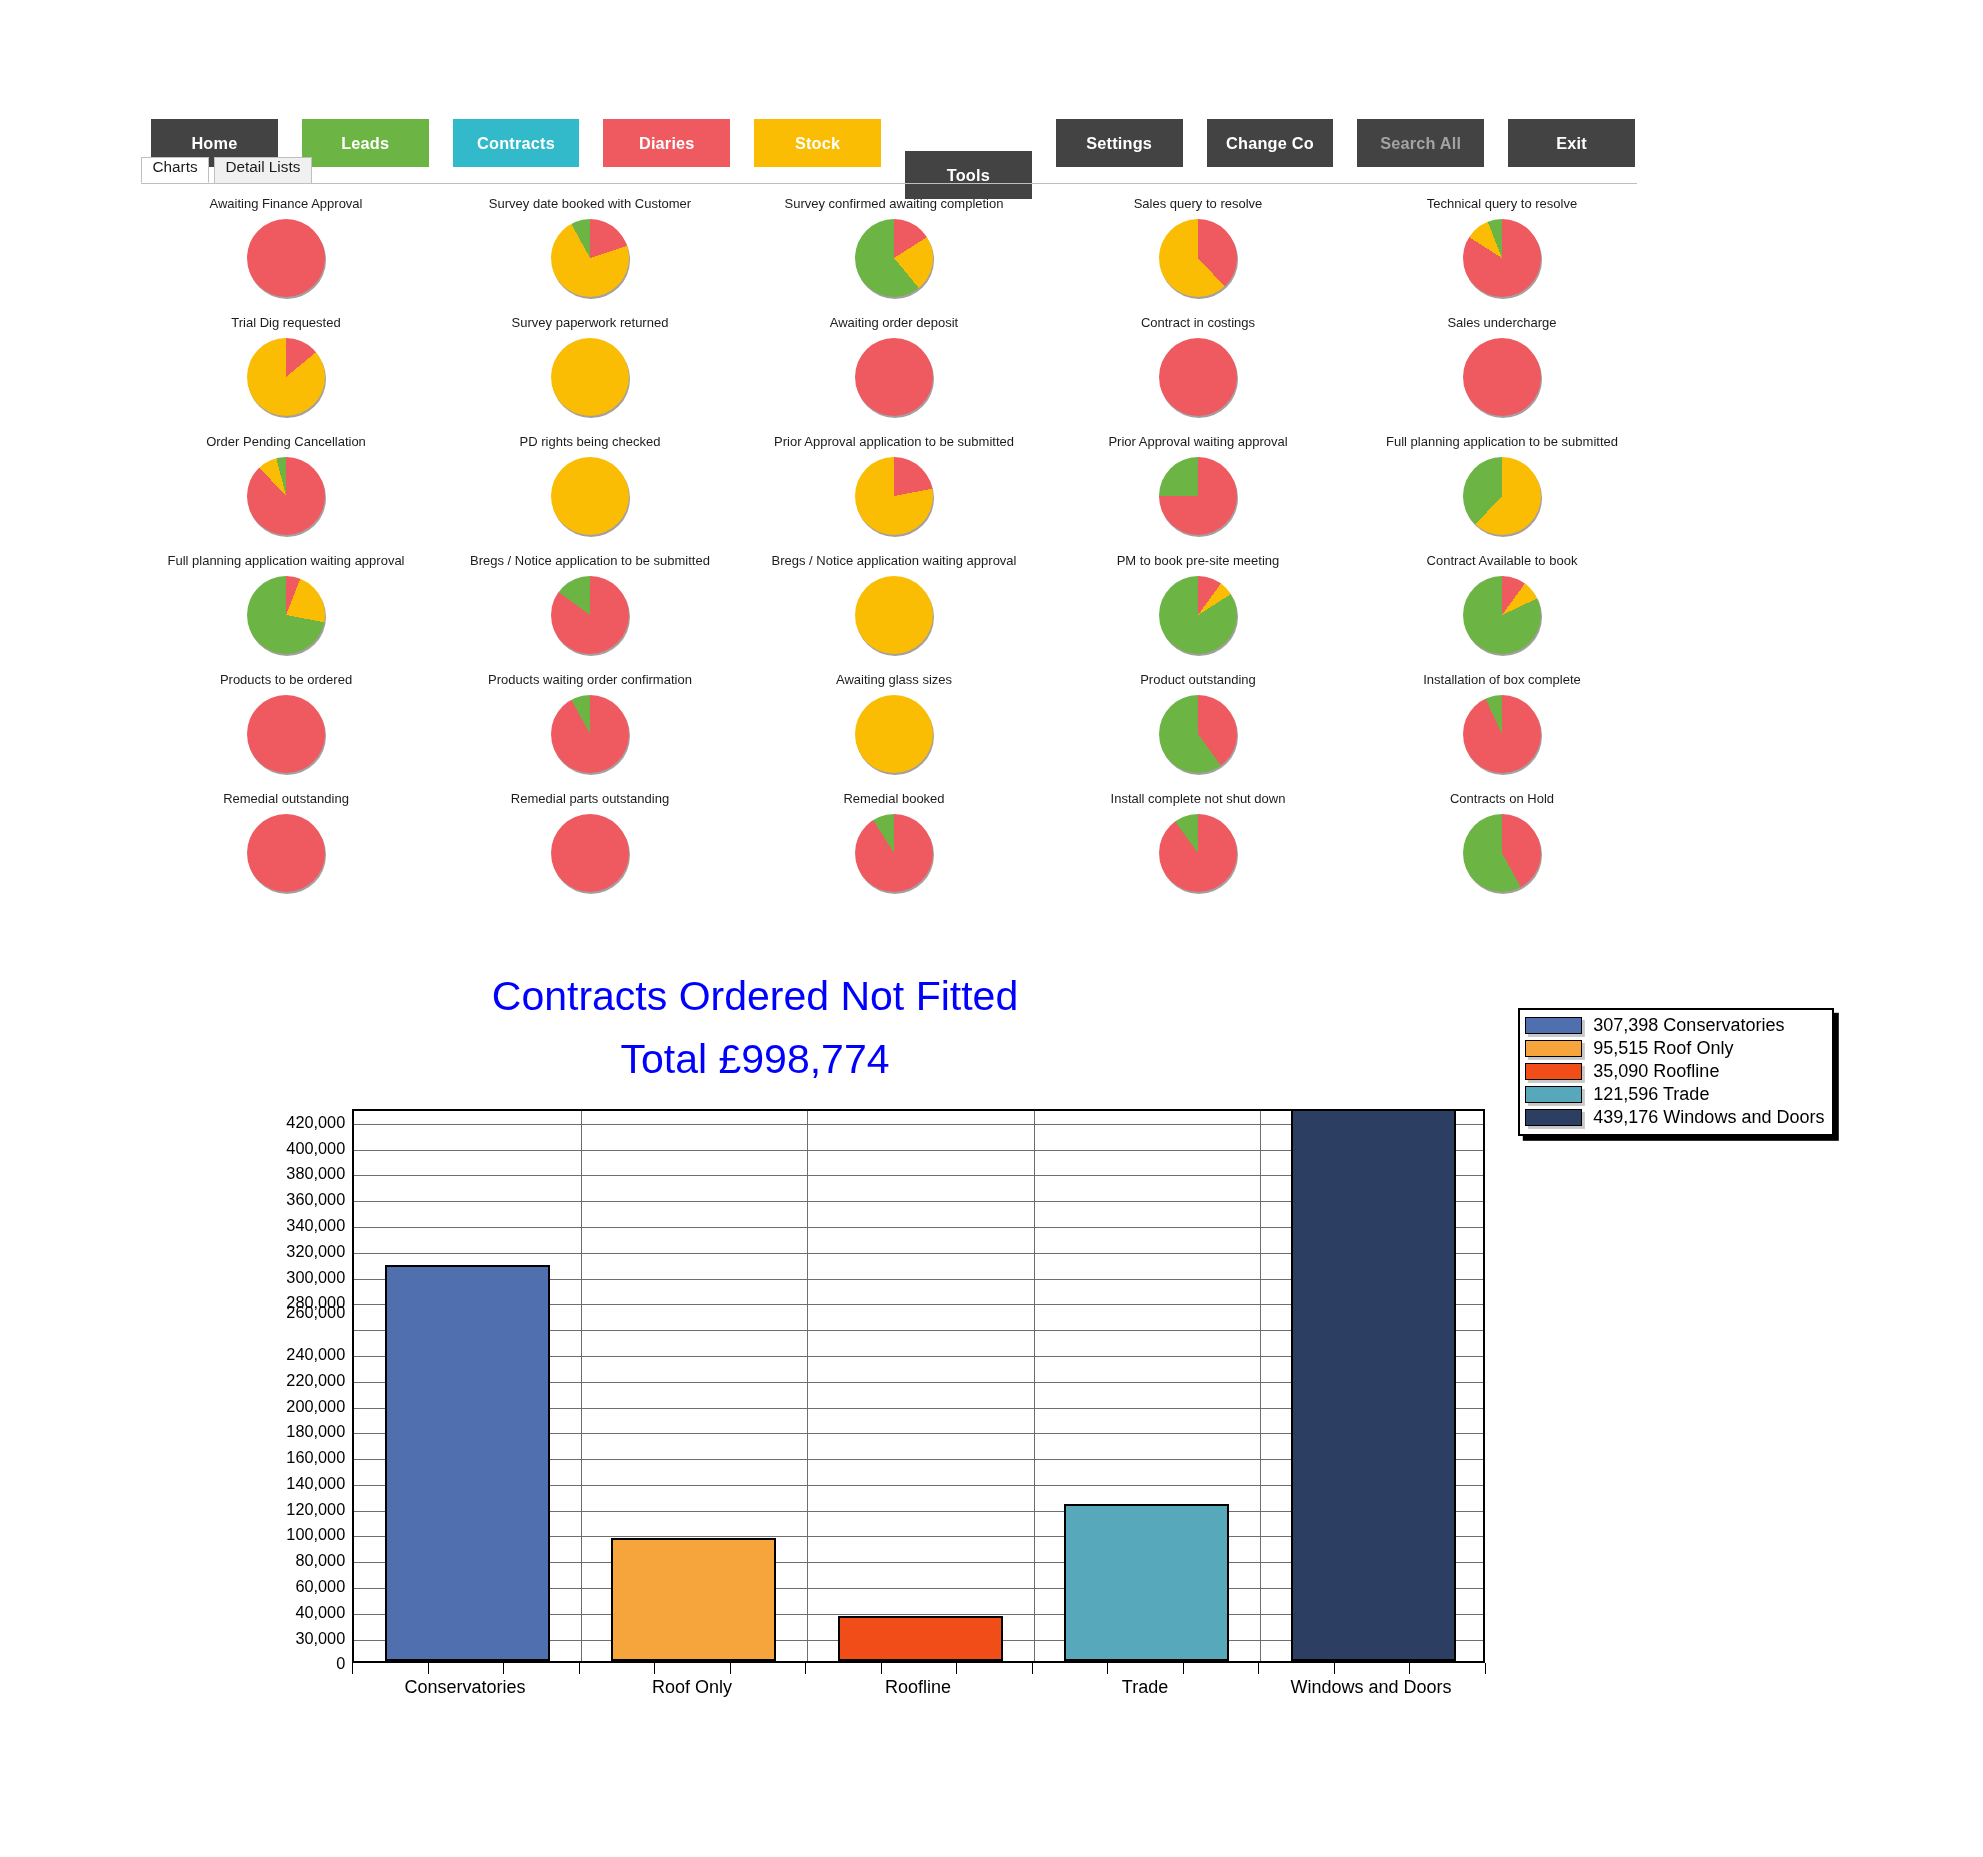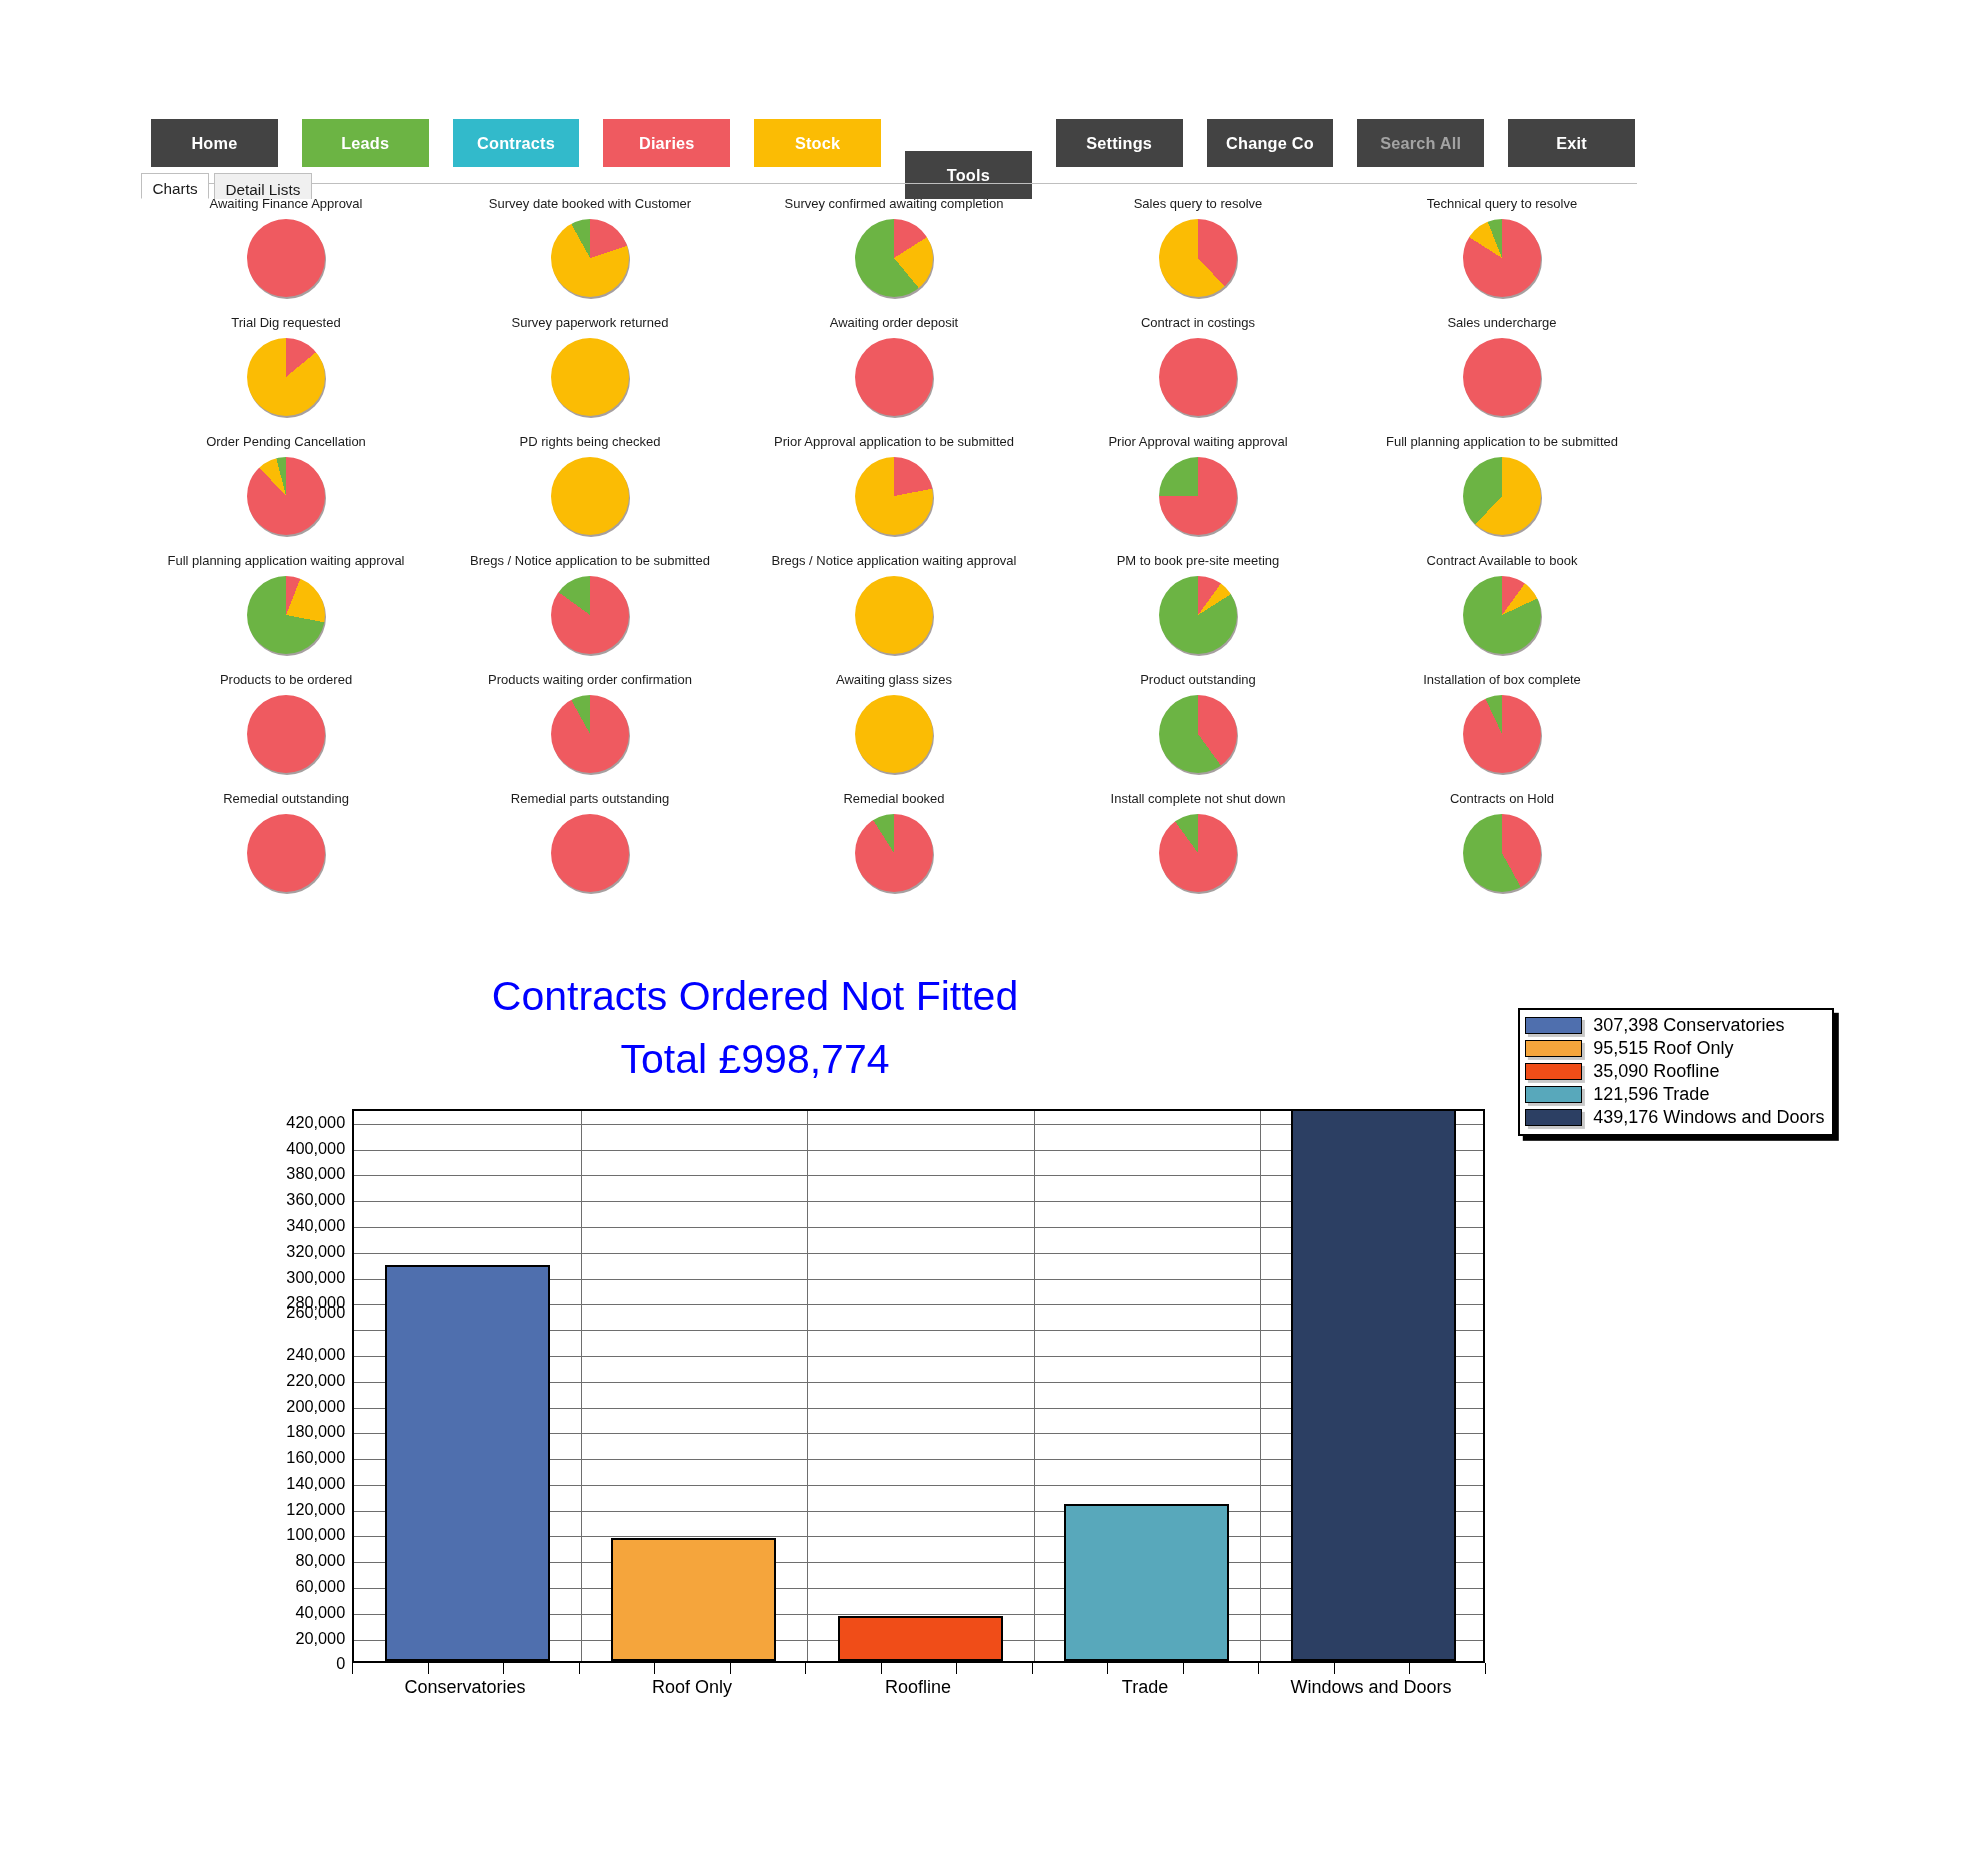--- a/index.html
+++ b/index.html
@@ -55,11 +55,11 @@
   }
   .tab {
     position: absolute;
-    top: 16px;
+    top: 0;
     height: 26px;
     padding: 0 10.5px;
     display: flex;
-    align-items: flex-end;
+    align-items: flex-start;
     font-size: 15.3px;
     color: #1a1a1a;
     font-family: "Liberation Sans", sans-serif;

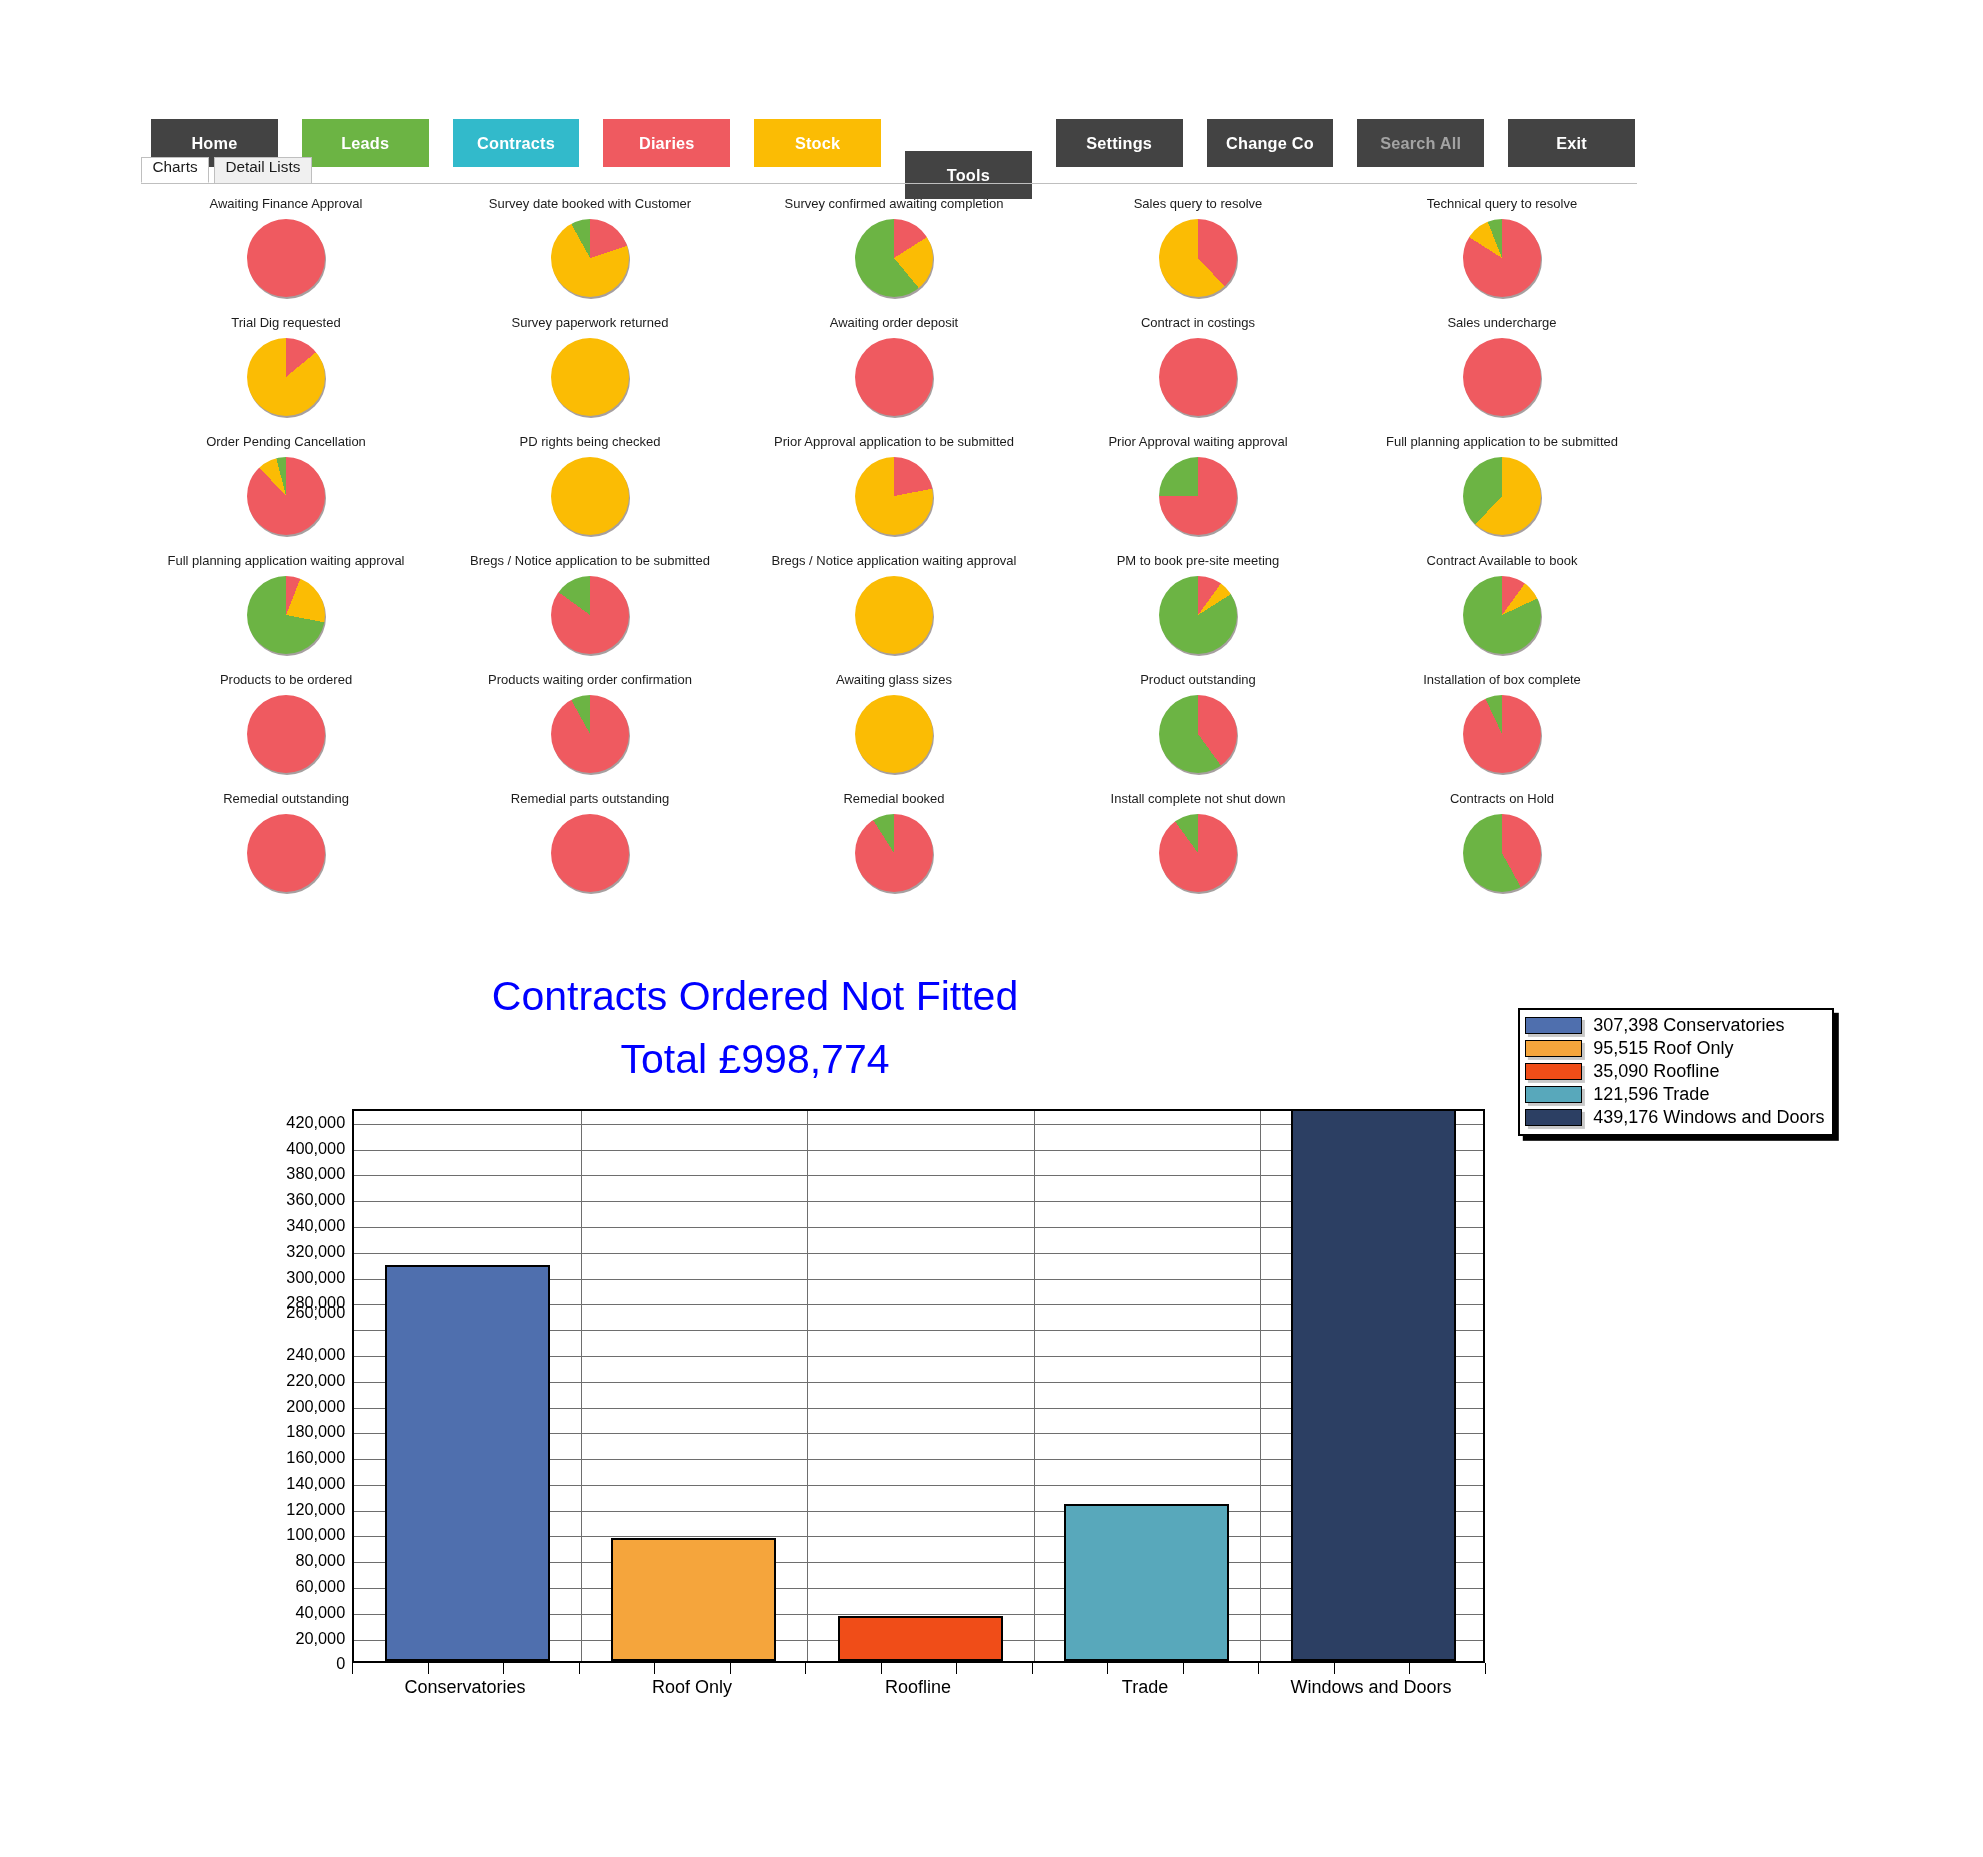--- a/index.html
+++ b/index.html
@@ -549,7 +549,7 @@
   <div class="plot-outer">
     <div class="y-axis-labels" id="y-axis-labels">
         <div class="y-tick-label" style="top: 554px;">0</div>
-        <div class="y-tick-label" style="top: 529px;">20,000</div>
+        <div class="y-tick-label" style="top: 529px;">30,000</div>
         <div class="y-tick-label" style="top: 503px;">40,000</div>
         <div class="y-tick-label" style="top: 477px;">60,000</div>
         <div class="y-tick-label" style="top: 451px;">80,000</div>

